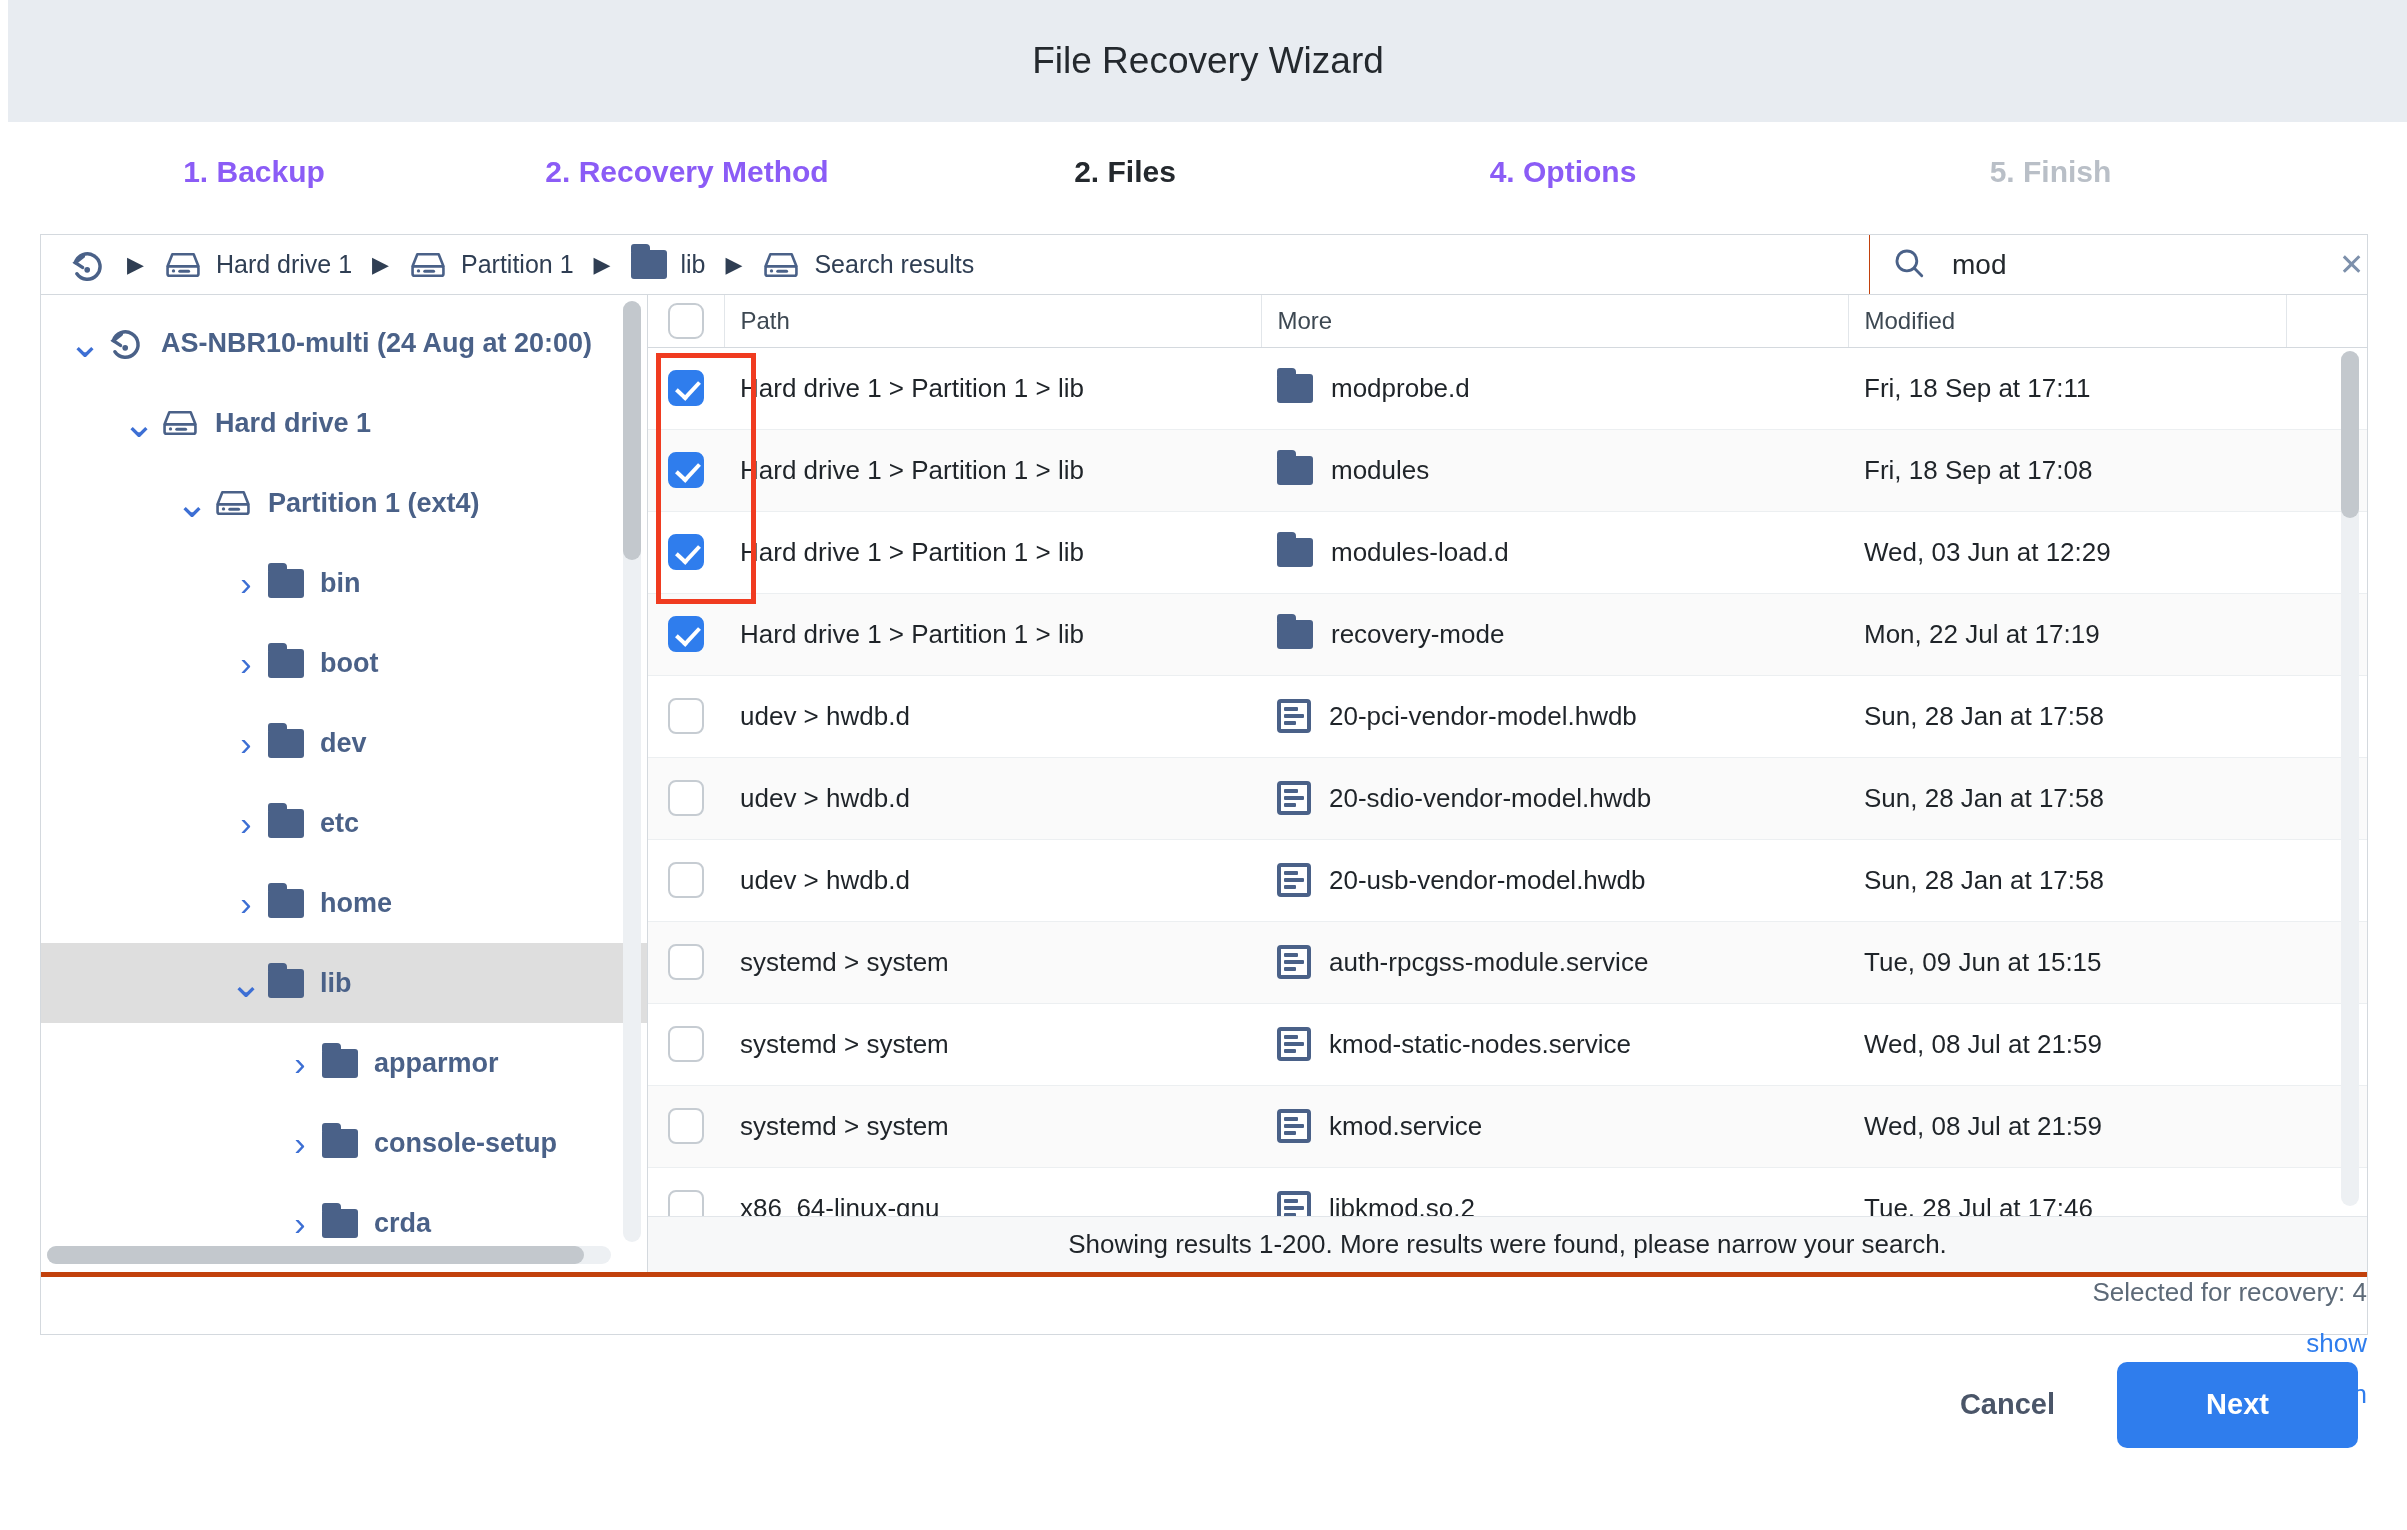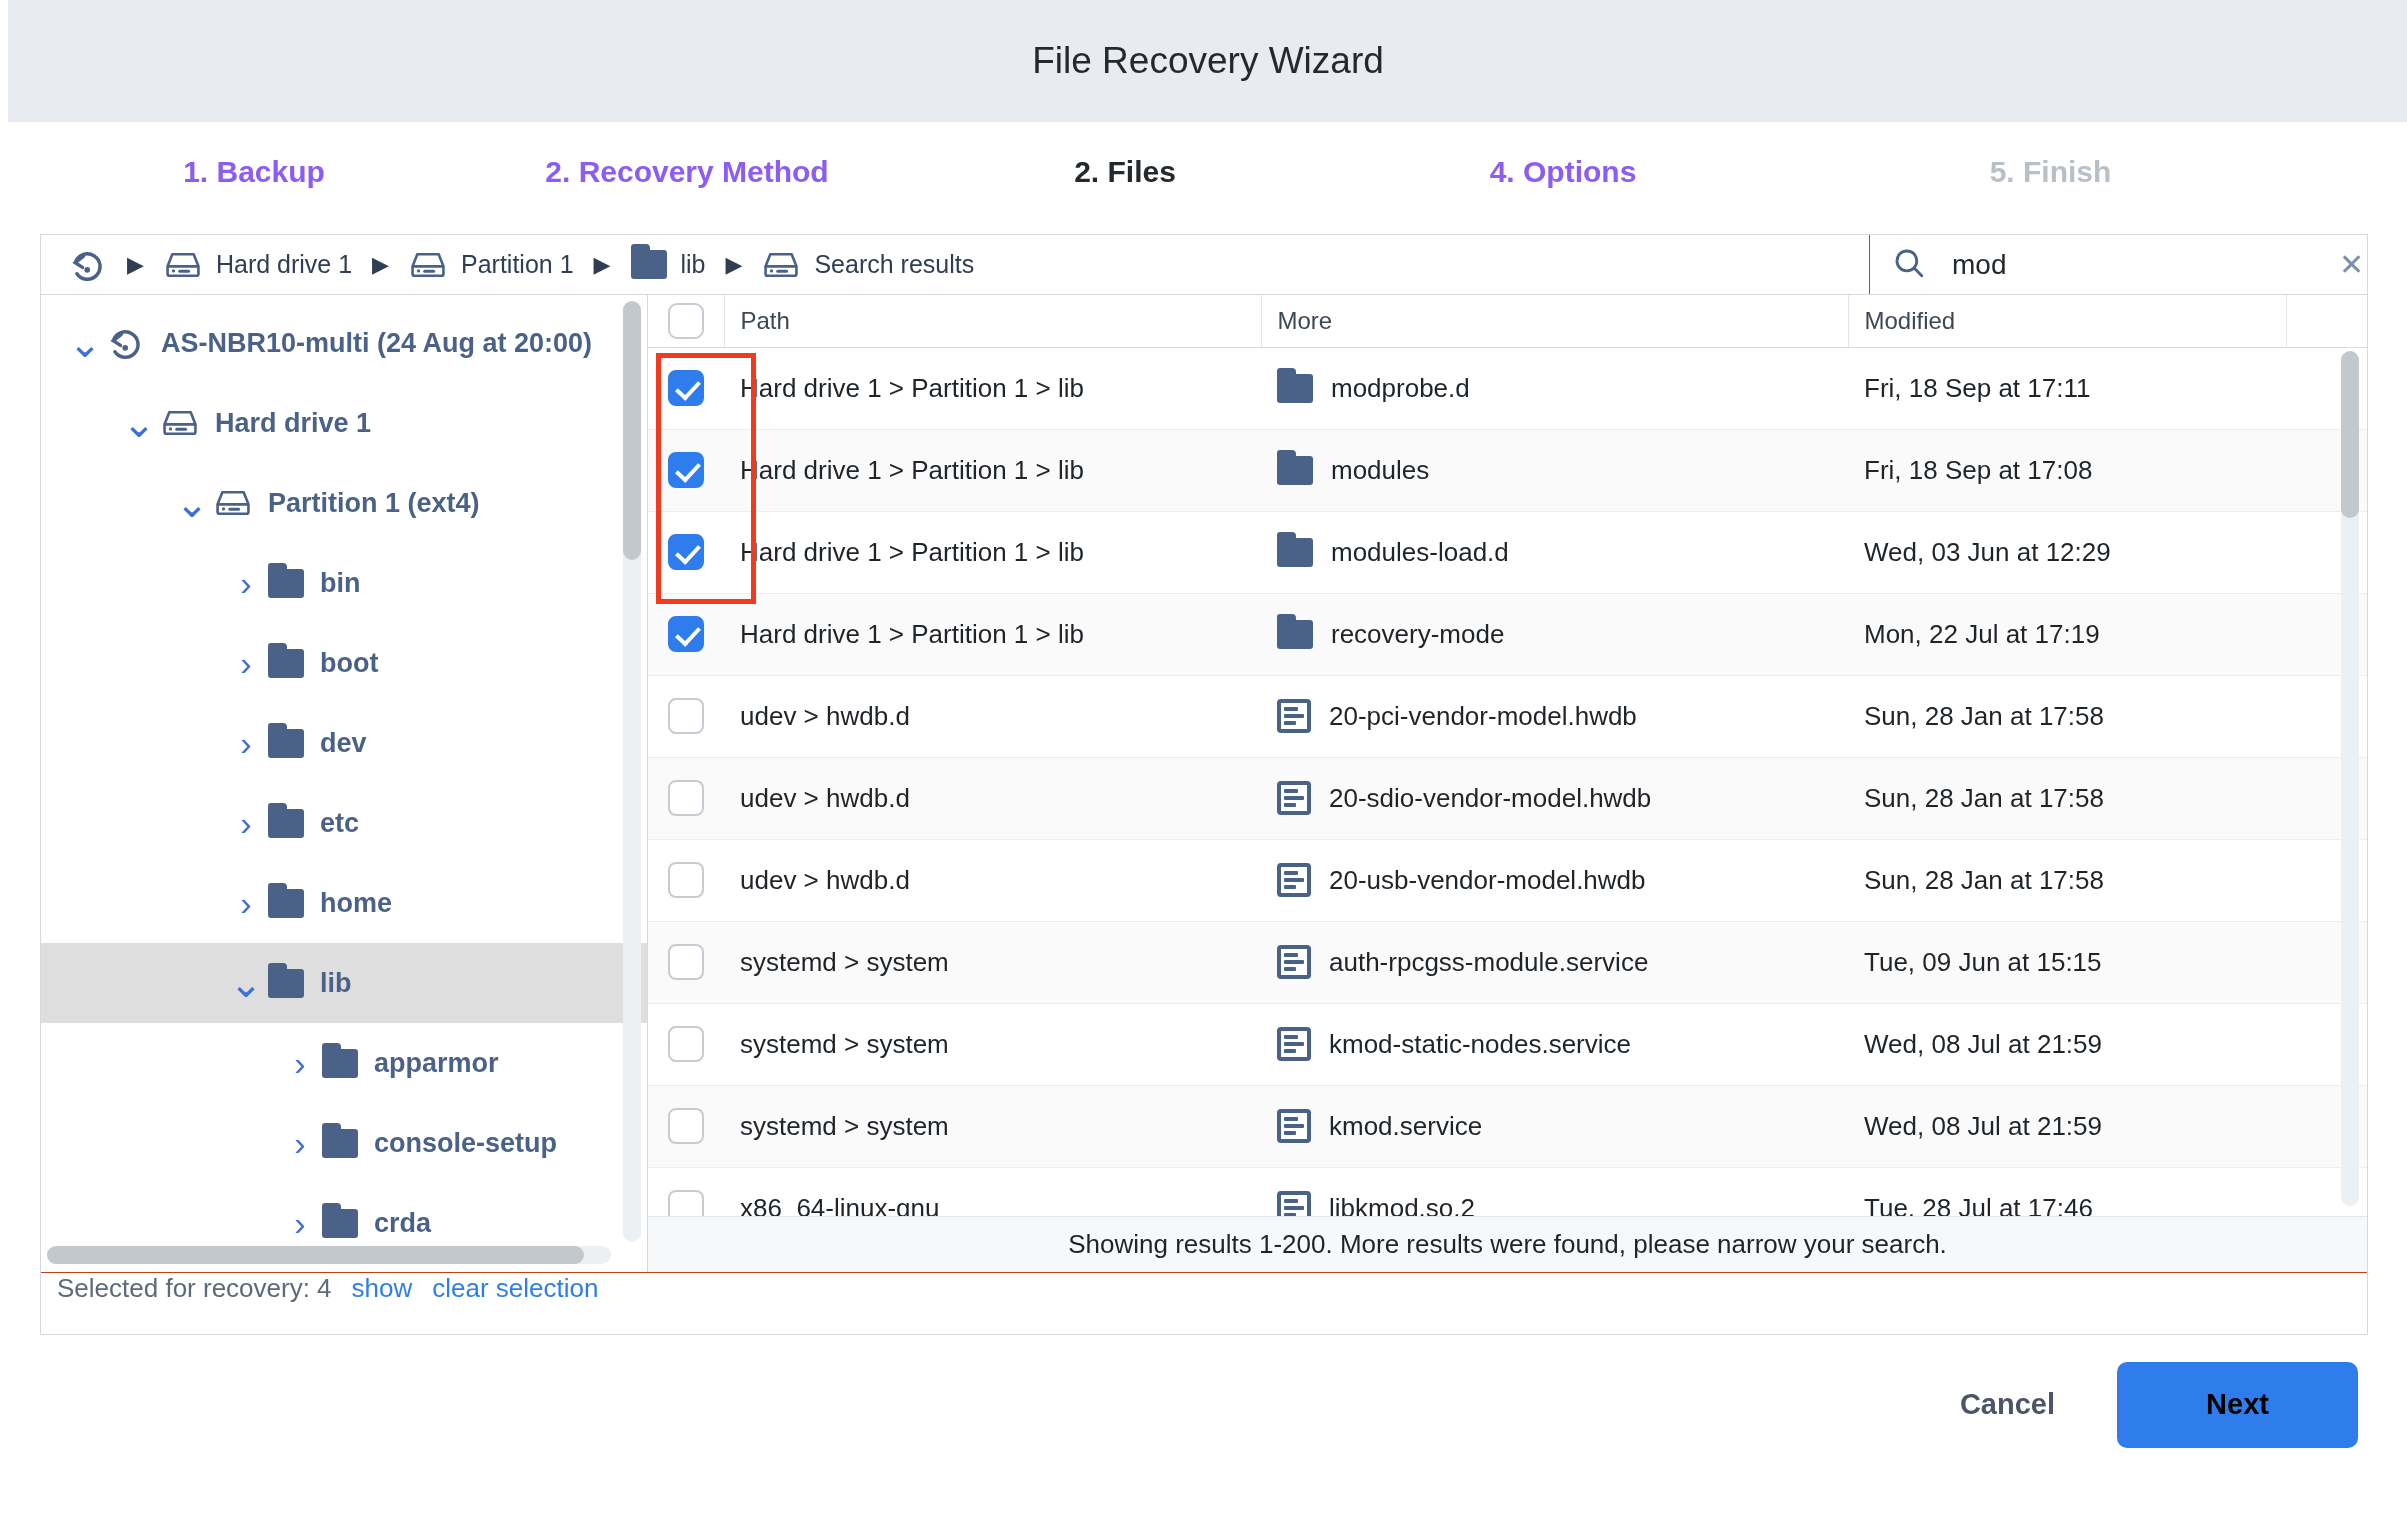--- a/index.html
+++ b/index.html
@@ -248,11 +248,12 @@
   
   .selbar {
     height: 62px;
-    border-top: 1px solid #c2410c;
-    display: flex; align-items: flex-start;
+    border-top: 5px solid #c2410c;
+    display: flex; align-items: flex-end;
     padding-left: 16px; gap: 20px;
     font-size: 26px; color: #5d6a78;
     background: #fff;
+    flex-direction: column;
   }
   .selbar a { color: #2f7ded; text-decoration: none; cursor: pointer; }
 

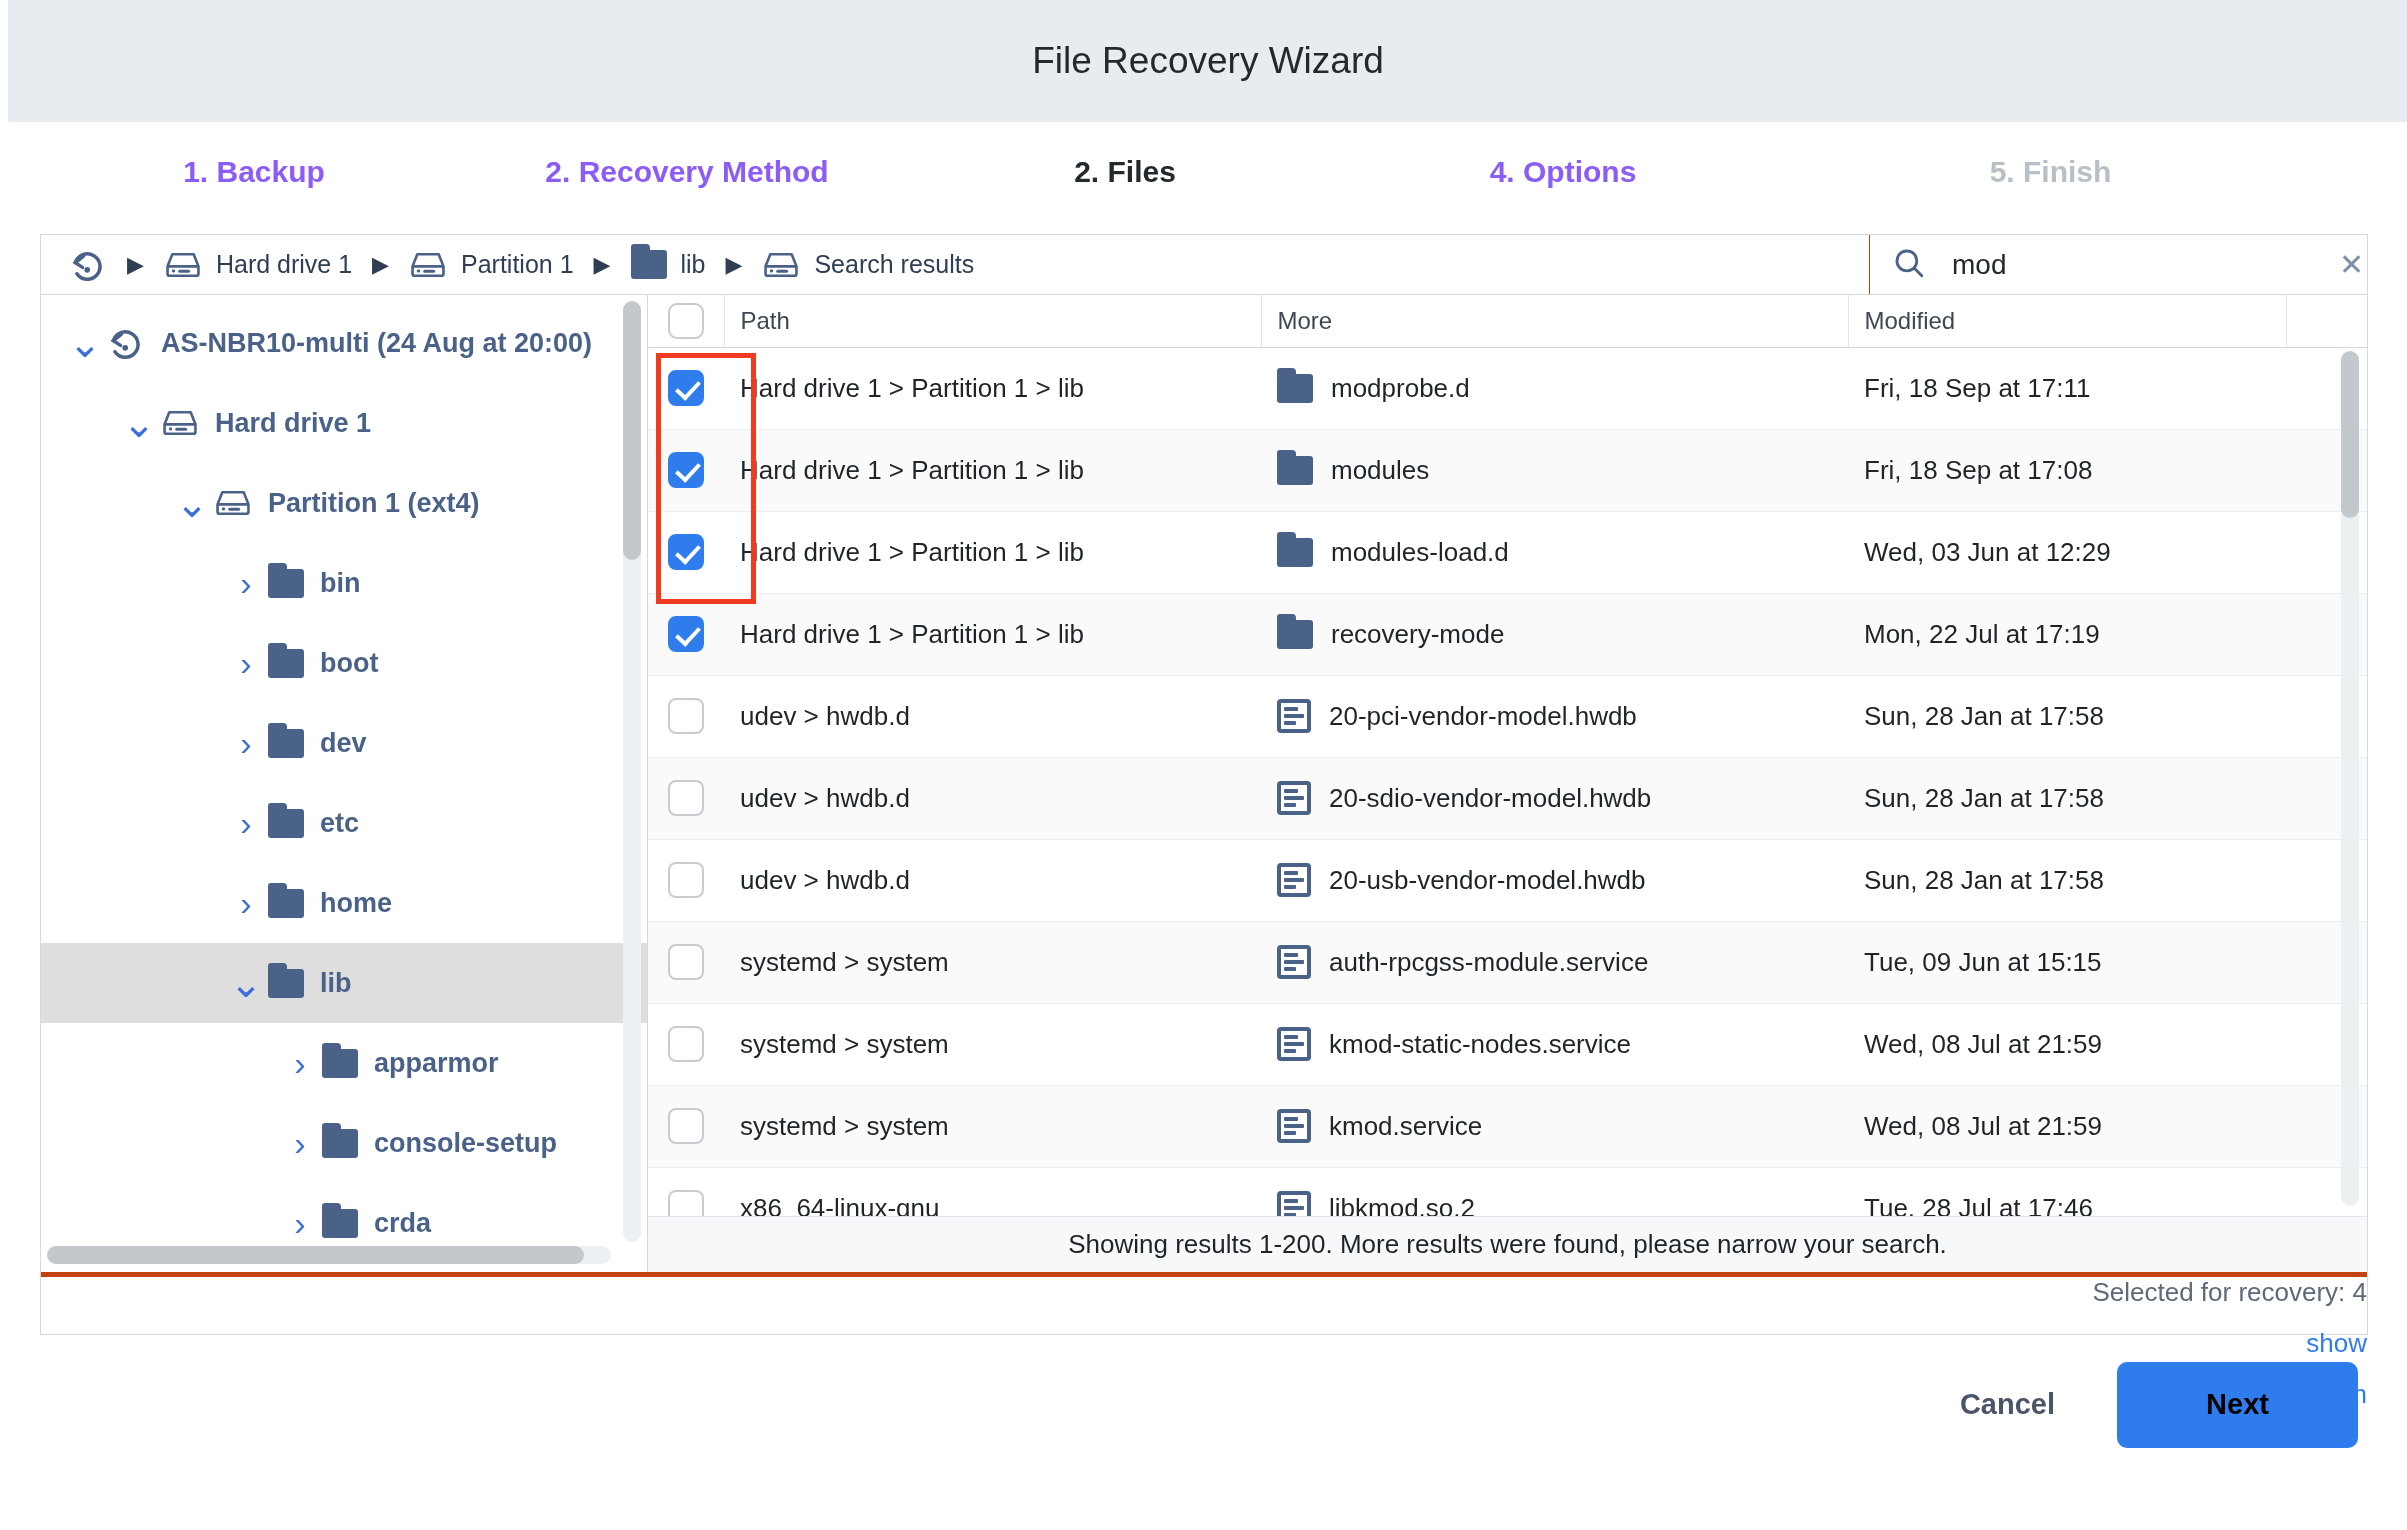--- a/index.html
+++ b/index.html
@@ -269,7 +269,7 @@
     font-family: "Liberation Sans", sans-serif;
   }
   .btn-next {
-    font-size: 29px; font-weight: 700; color: #000000;
+    font-size: 29px; font-weight: 700; color: #ffffff;
     background: #2f7ded; border: none; border-radius: 10px;
     width: 241px; height: 86px; cursor: pointer;
     font-family: "Liberation Sans", sans-serif;

